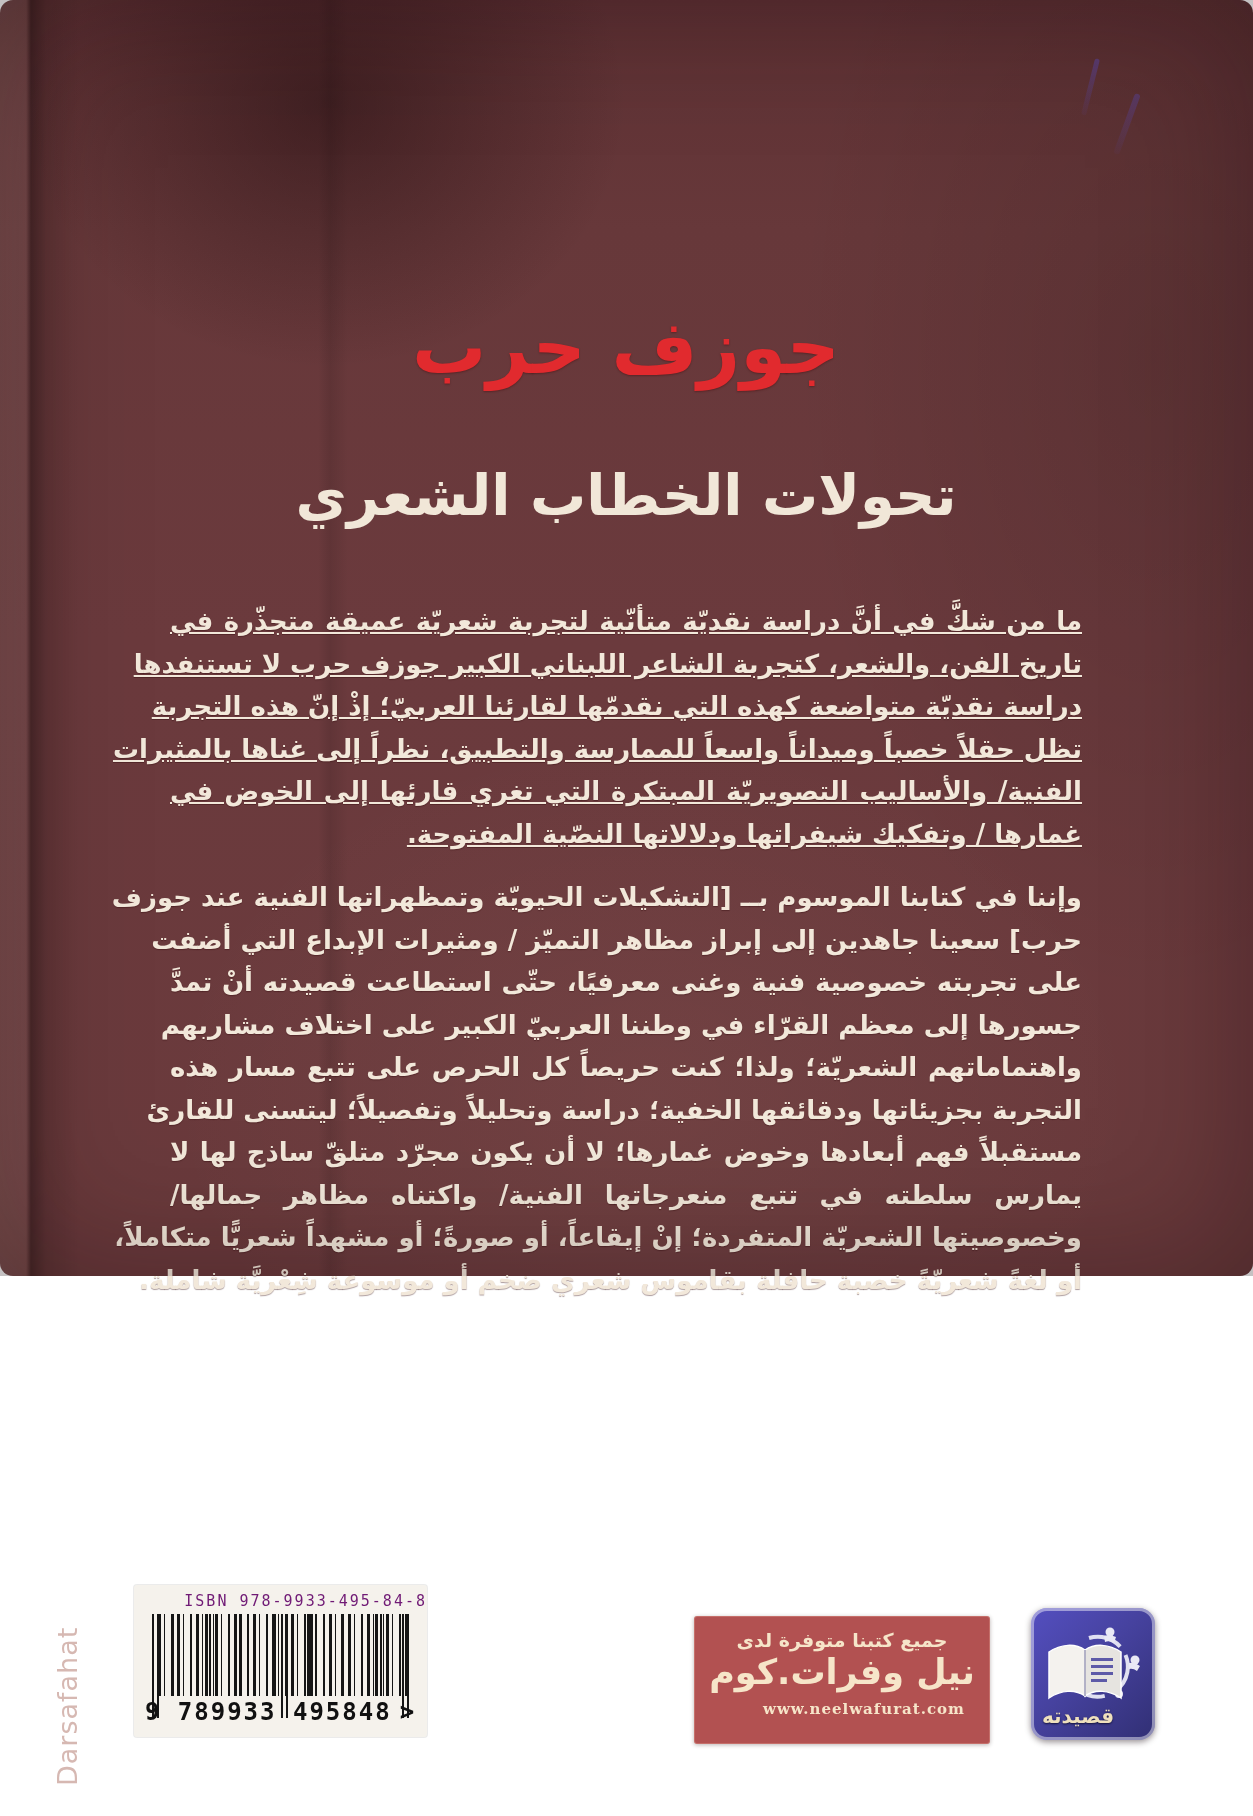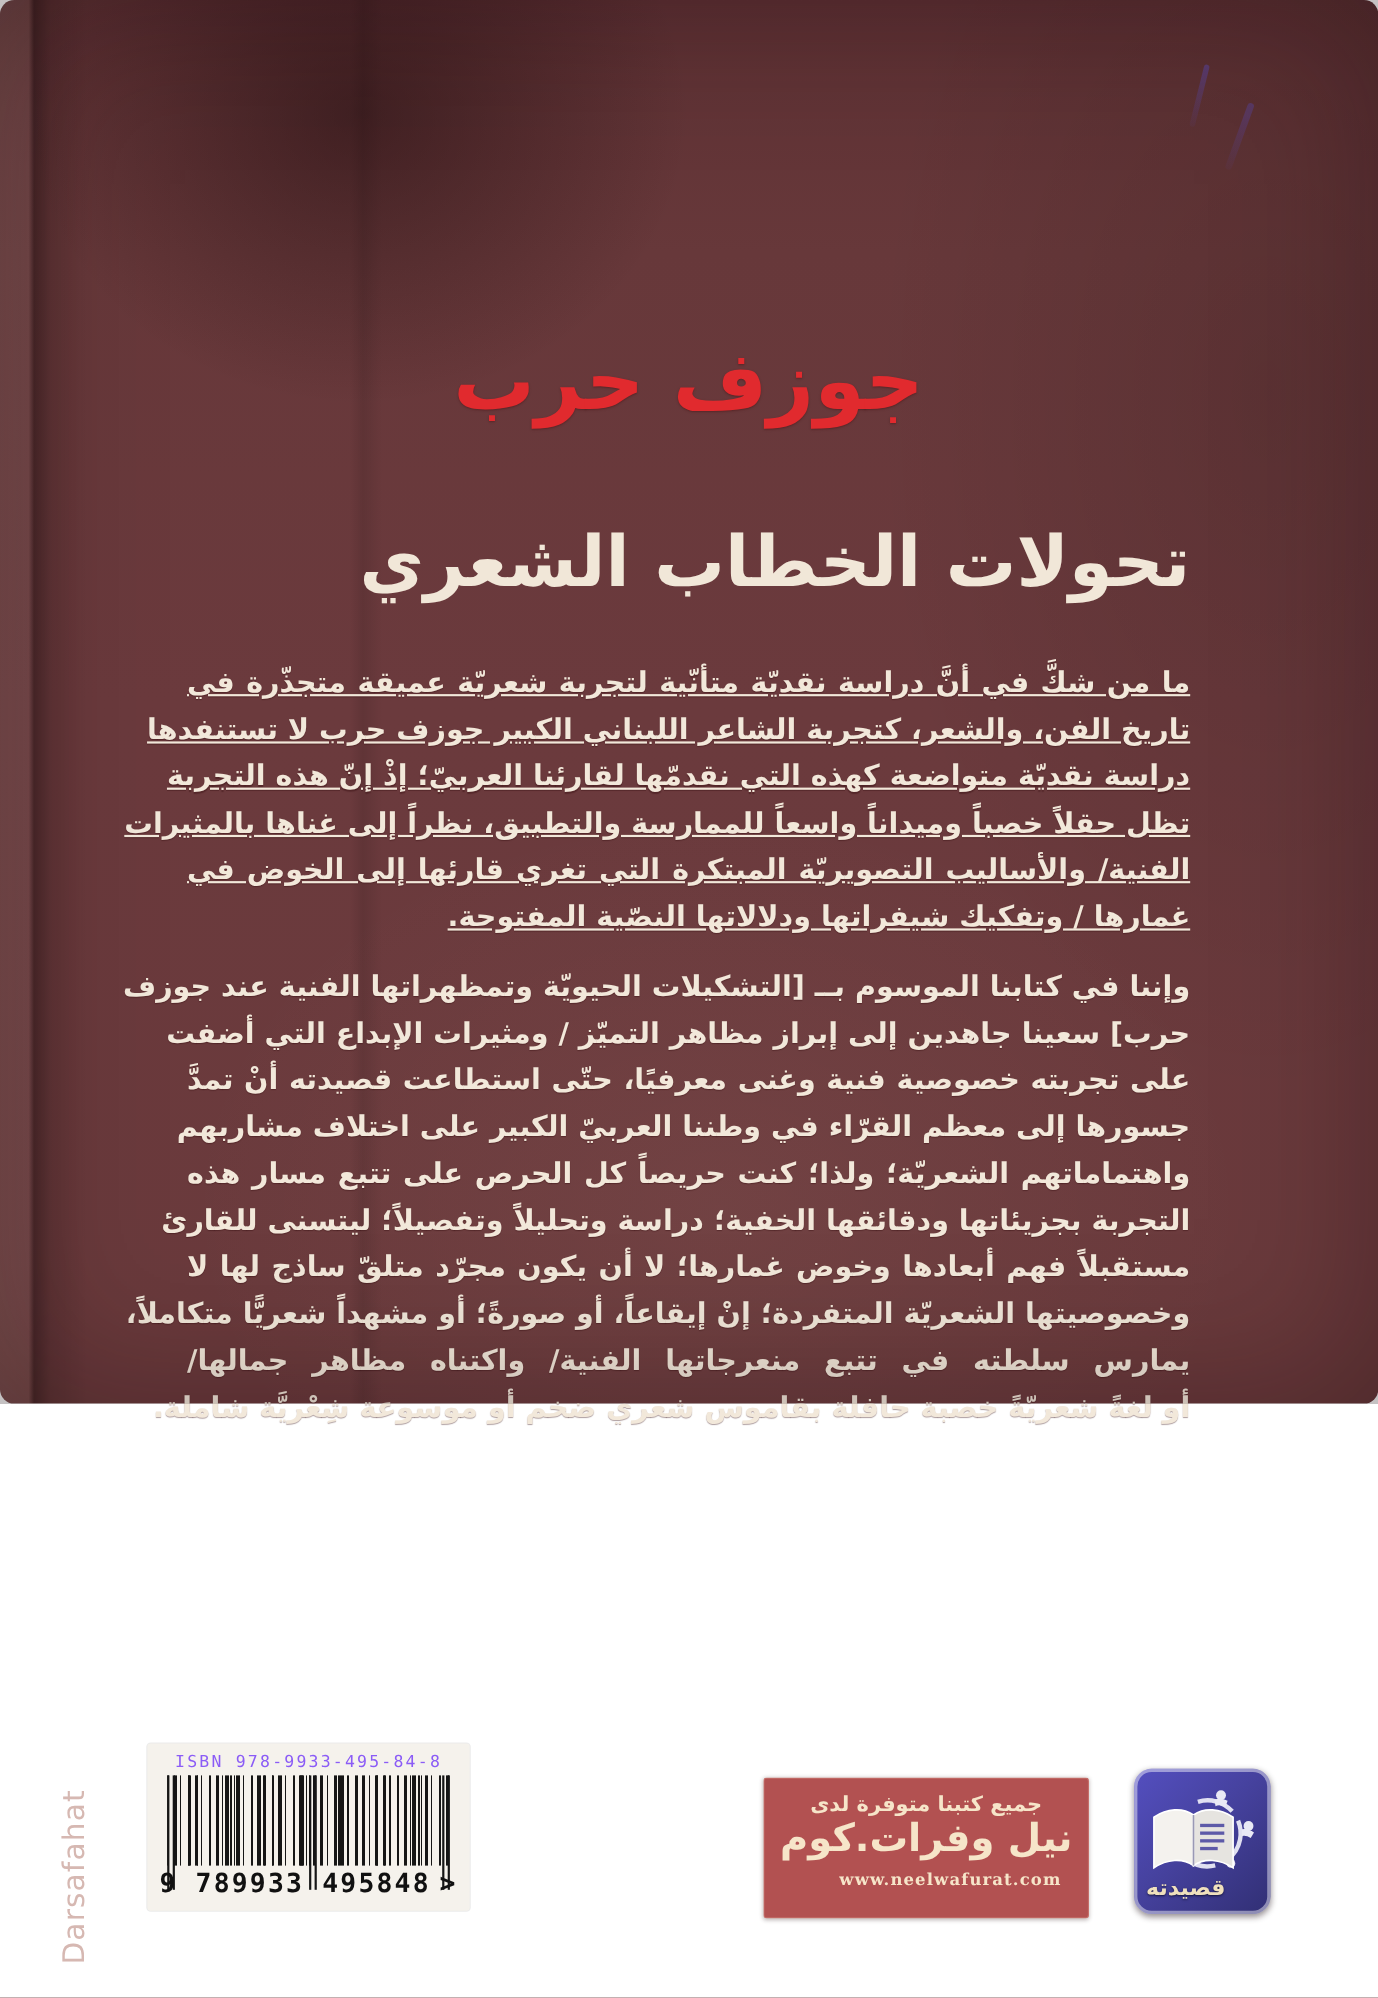--- a/index.html
+++ b/index.html
@@ -51,10 +51,10 @@
   }
   .title {
     position: absolute;
-    left: 170px; top: 480px; width: 912px;
-    text-align: right;
+    left: 170px; top: 468px; width: 912px;
+    text-align: center;
     color: #f1e7d8;
-    font-size: 64px;
+    font-size: 56px;
     font-weight: bold;
     line-height: 1;
   }

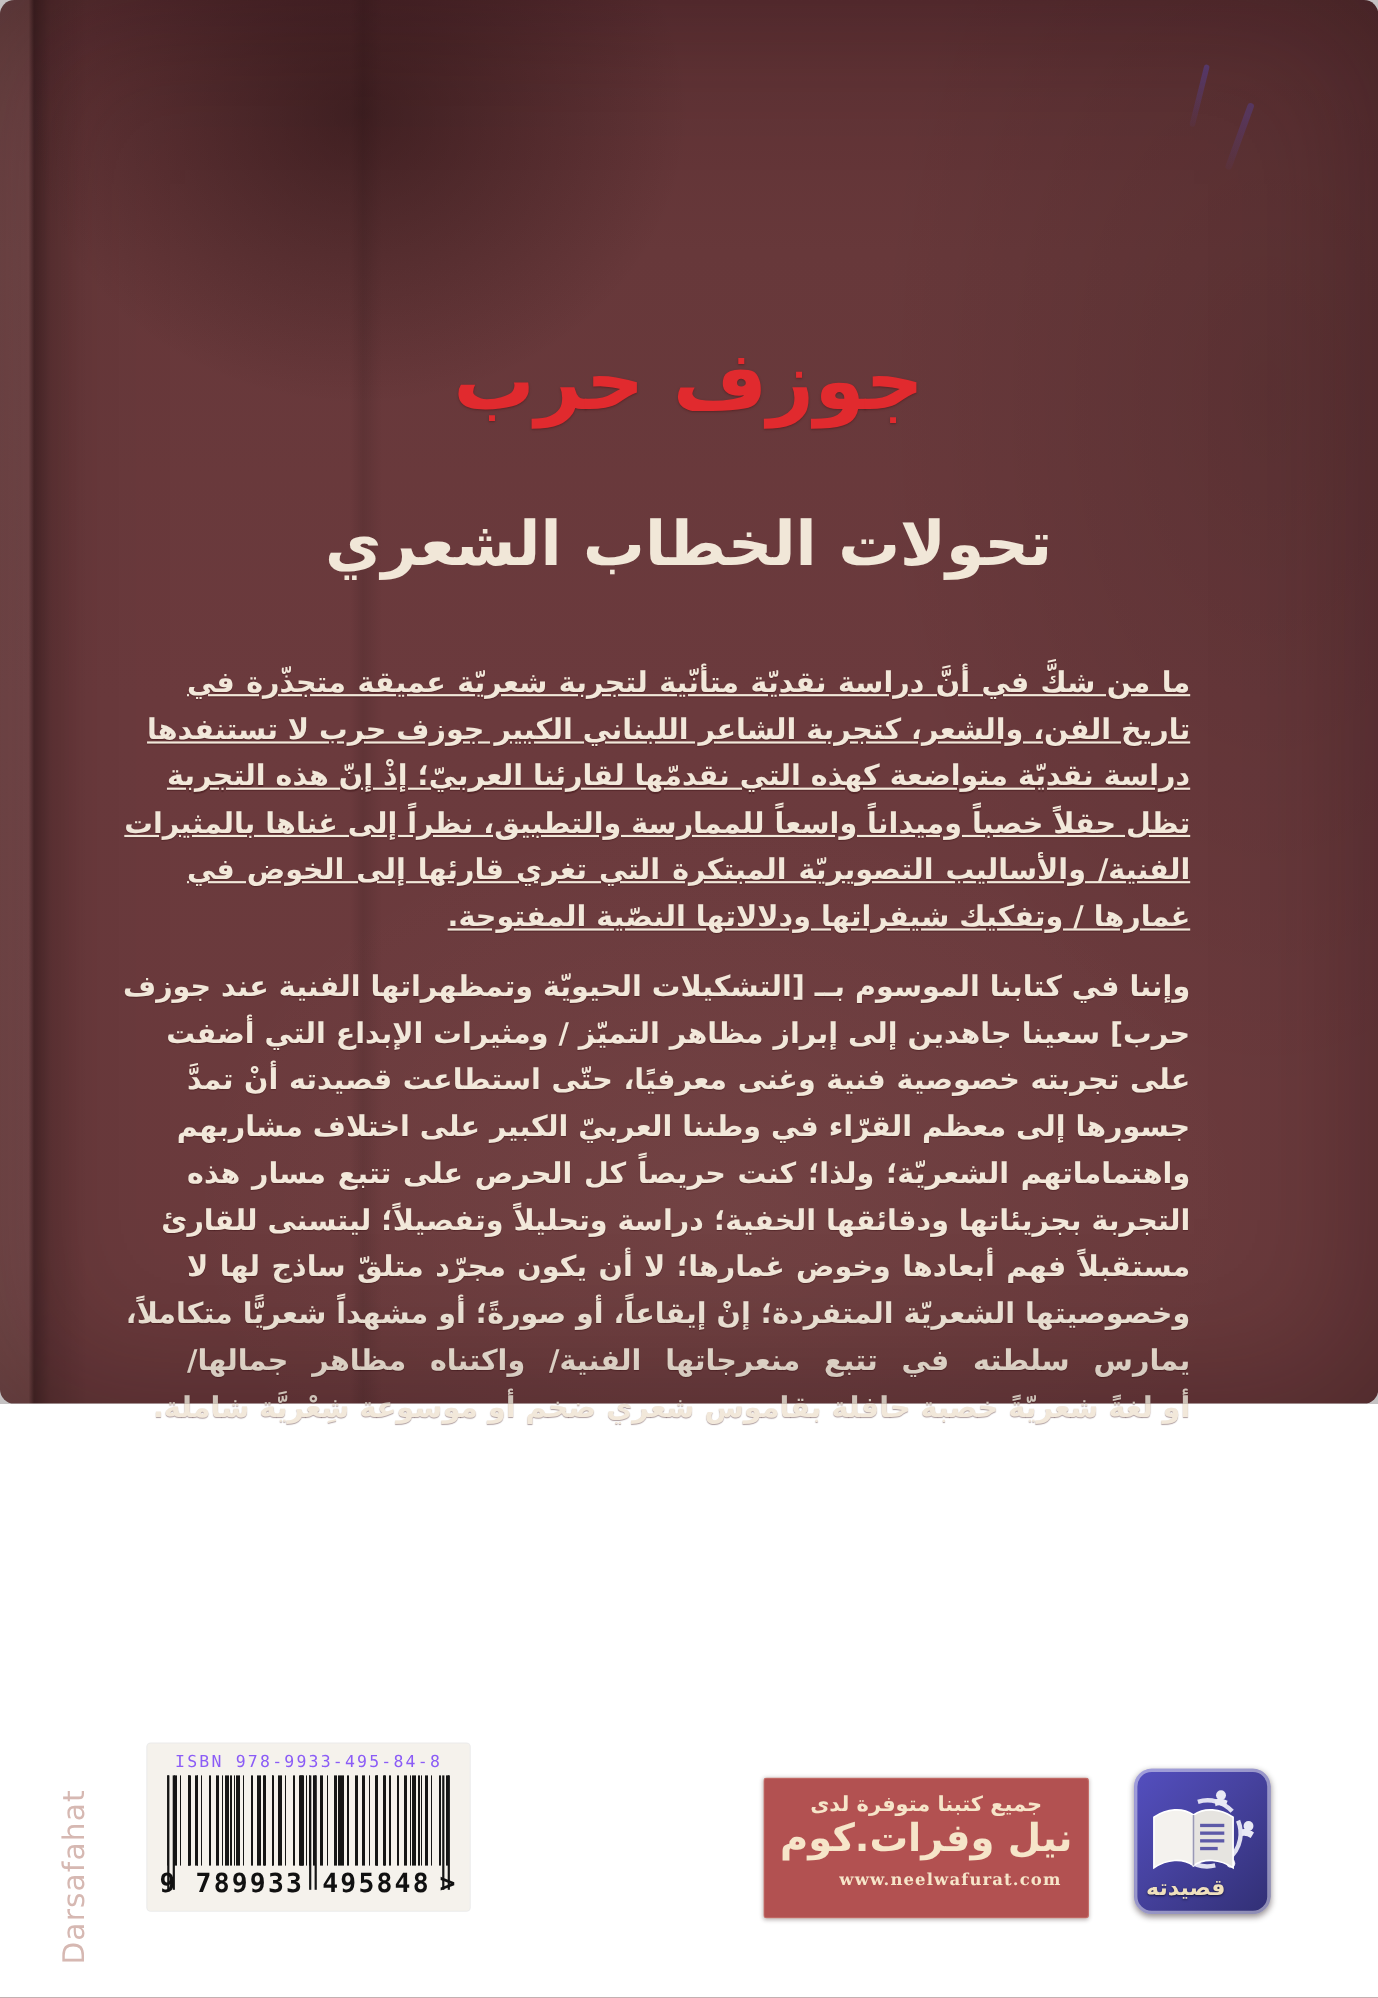--- a/index.html
+++ b/index.html
@@ -206,8 +206,8 @@
     <div class="pline">واهتماماتهم الشعريّة؛ ولذا؛ كنت حريصاً كل الحرص على تتبع مسار هذه</div>
     <div class="pline">التجربة بجزيئاتها ودقائقها الخفية؛ دراسة وتحليلاً وتفصيلاً؛ ليتسنى للقارئ</div>
     <div class="pline">مستقبلاً فهم أبعادها وخوض غمارها؛ لا أن يكون مجرّد متلقّ ساذج لها لا</div>
+    <div class="pline">يمارس سلطته في تتبع منعرجاتها الفنية/ واكتناه مظاهر جمالها/</div>
     <div class="pline">وخصوصيتها الشعريّة المتفردة؛ إنْ إيقاعاً، أو صورةً؛ أو مشهداً شعريًّا متكاملاً،</div>
-    <div class="pline">يمارس سلطته في تتبع منعرجاتها الفنية/ واكتناه مظاهر جمالها/</div>
     <div class="pline last">أو لغةً شعريّةً خصبة حافلة بقاموس شعري ضخم أو موسوعة شِعْريَّة شاملة.</div>
   </div>
 

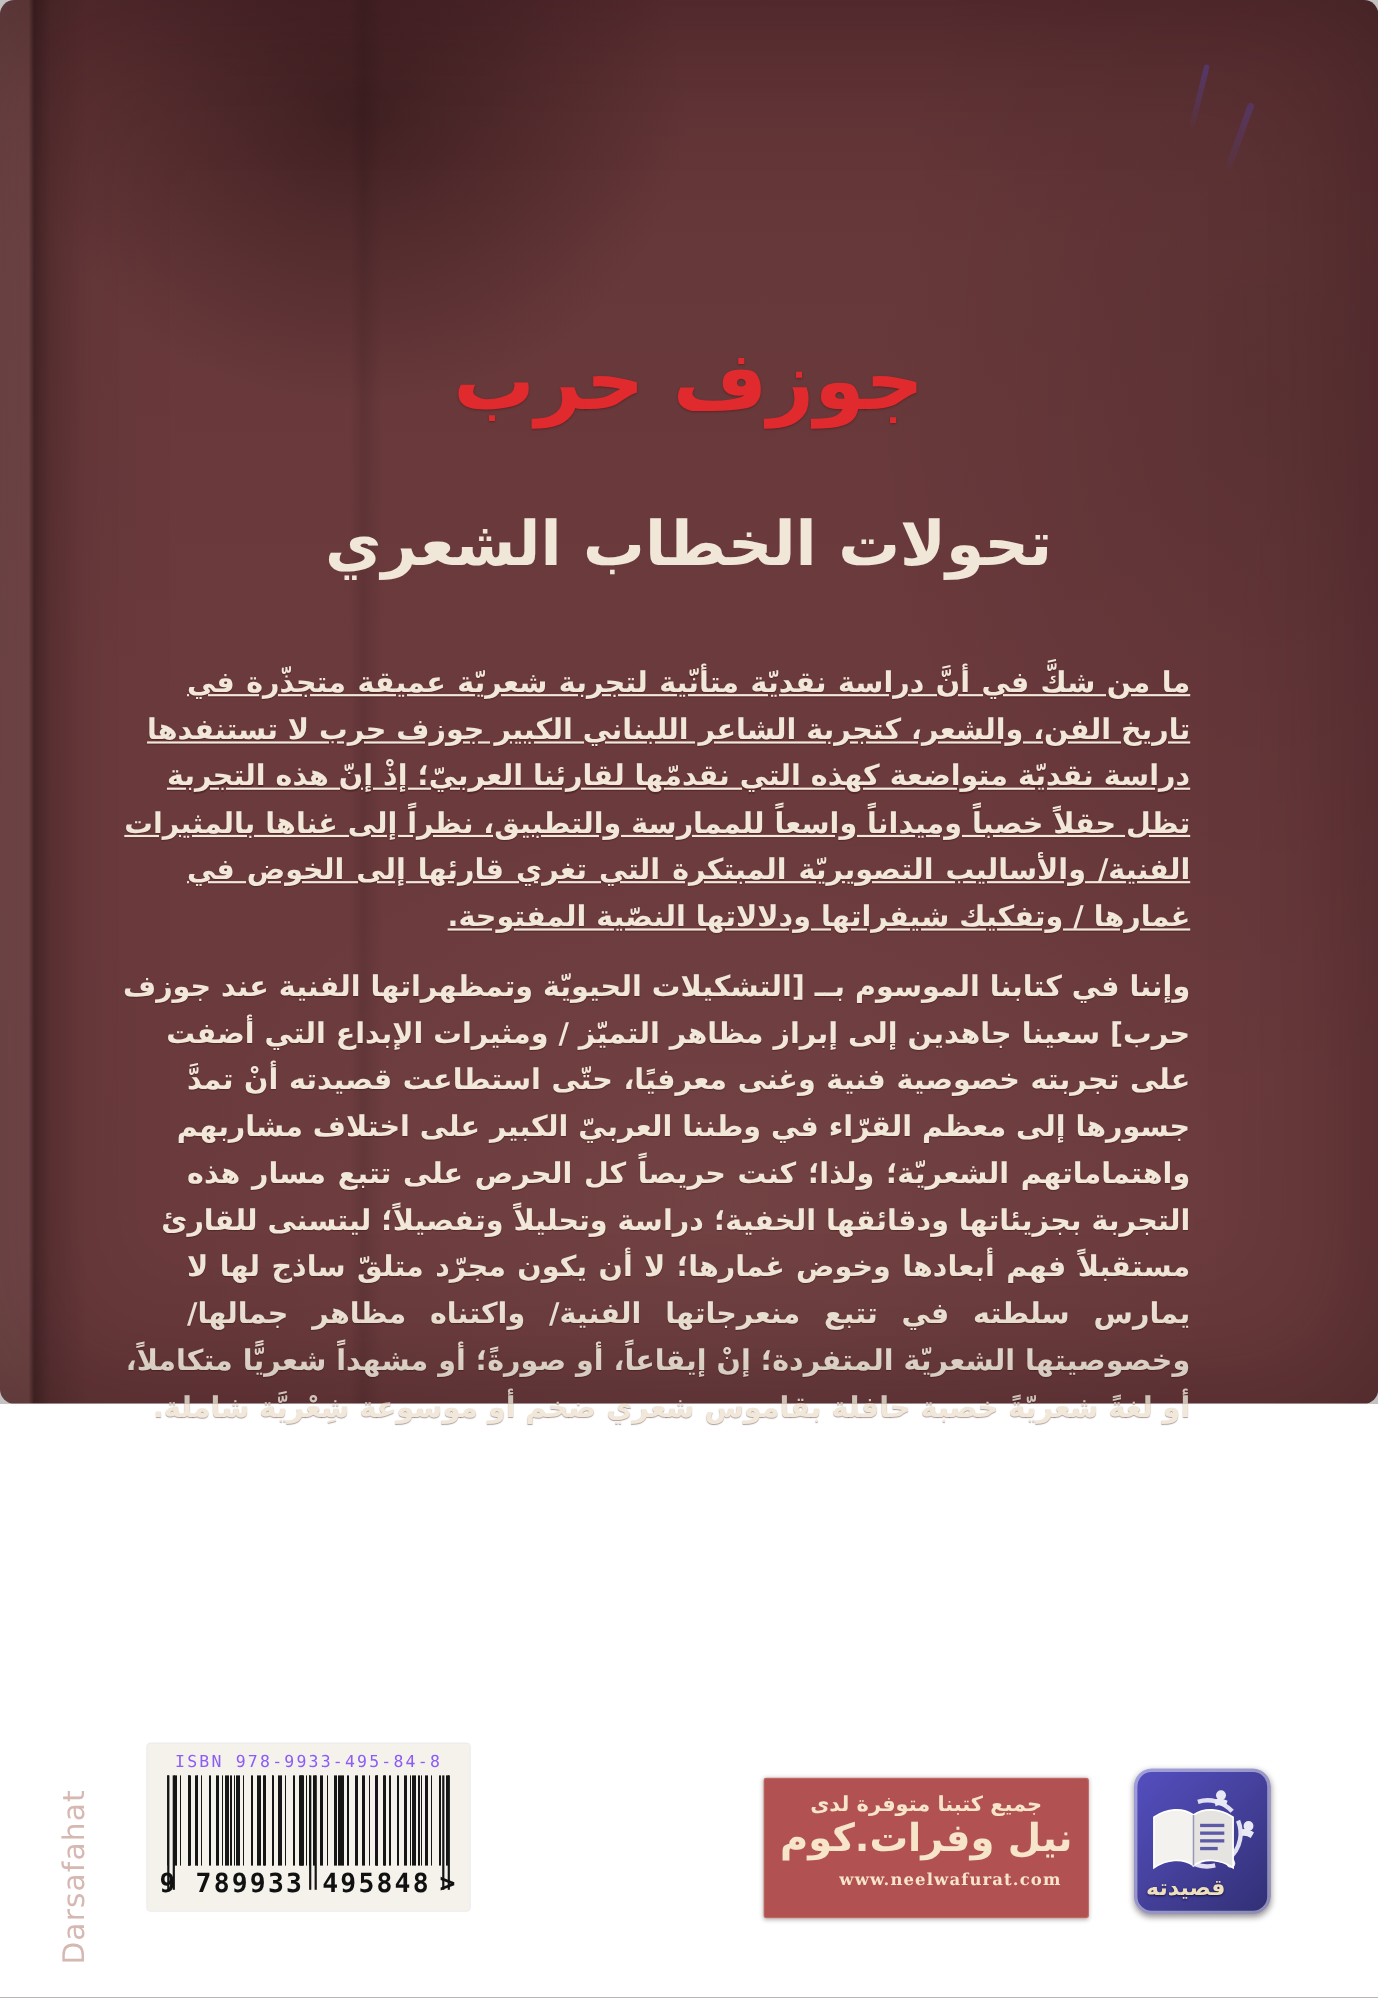--- a/index.html
+++ b/index.html
@@ -97,12 +97,12 @@
     box-shadow: 0 0 0 1px rgba(0,0,0,0.08);
   }
   .isbn-label {
-    text-align: center;
+    text-align: right;
     padding-top: 7px;
     font-family: "DejaVu Sans Mono", monospace;
     font-size: 15px;
     letter-spacing: 2px;
-    color: #8b5cf6;
+    color: #701a75;
     white-space: nowrap;
   }
   .bars-wrap {

